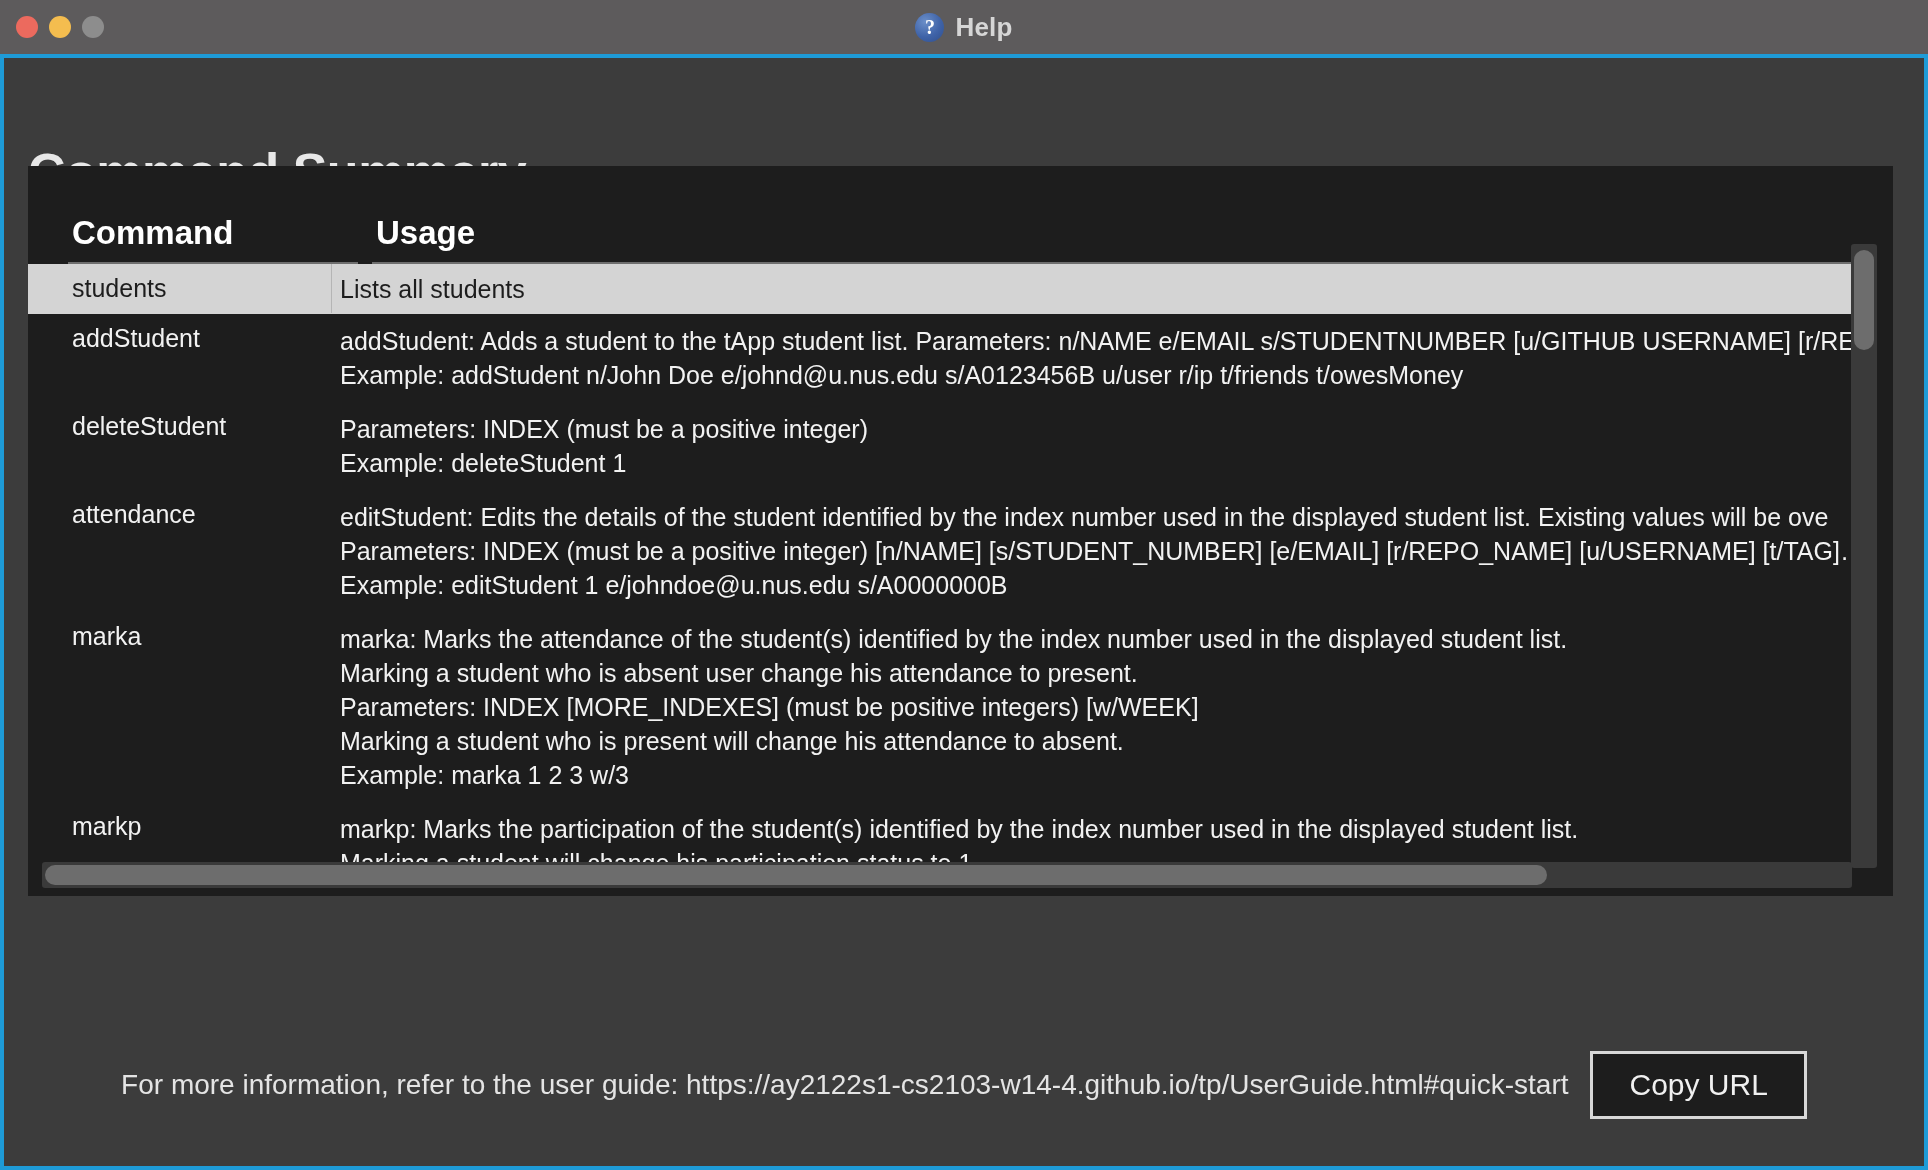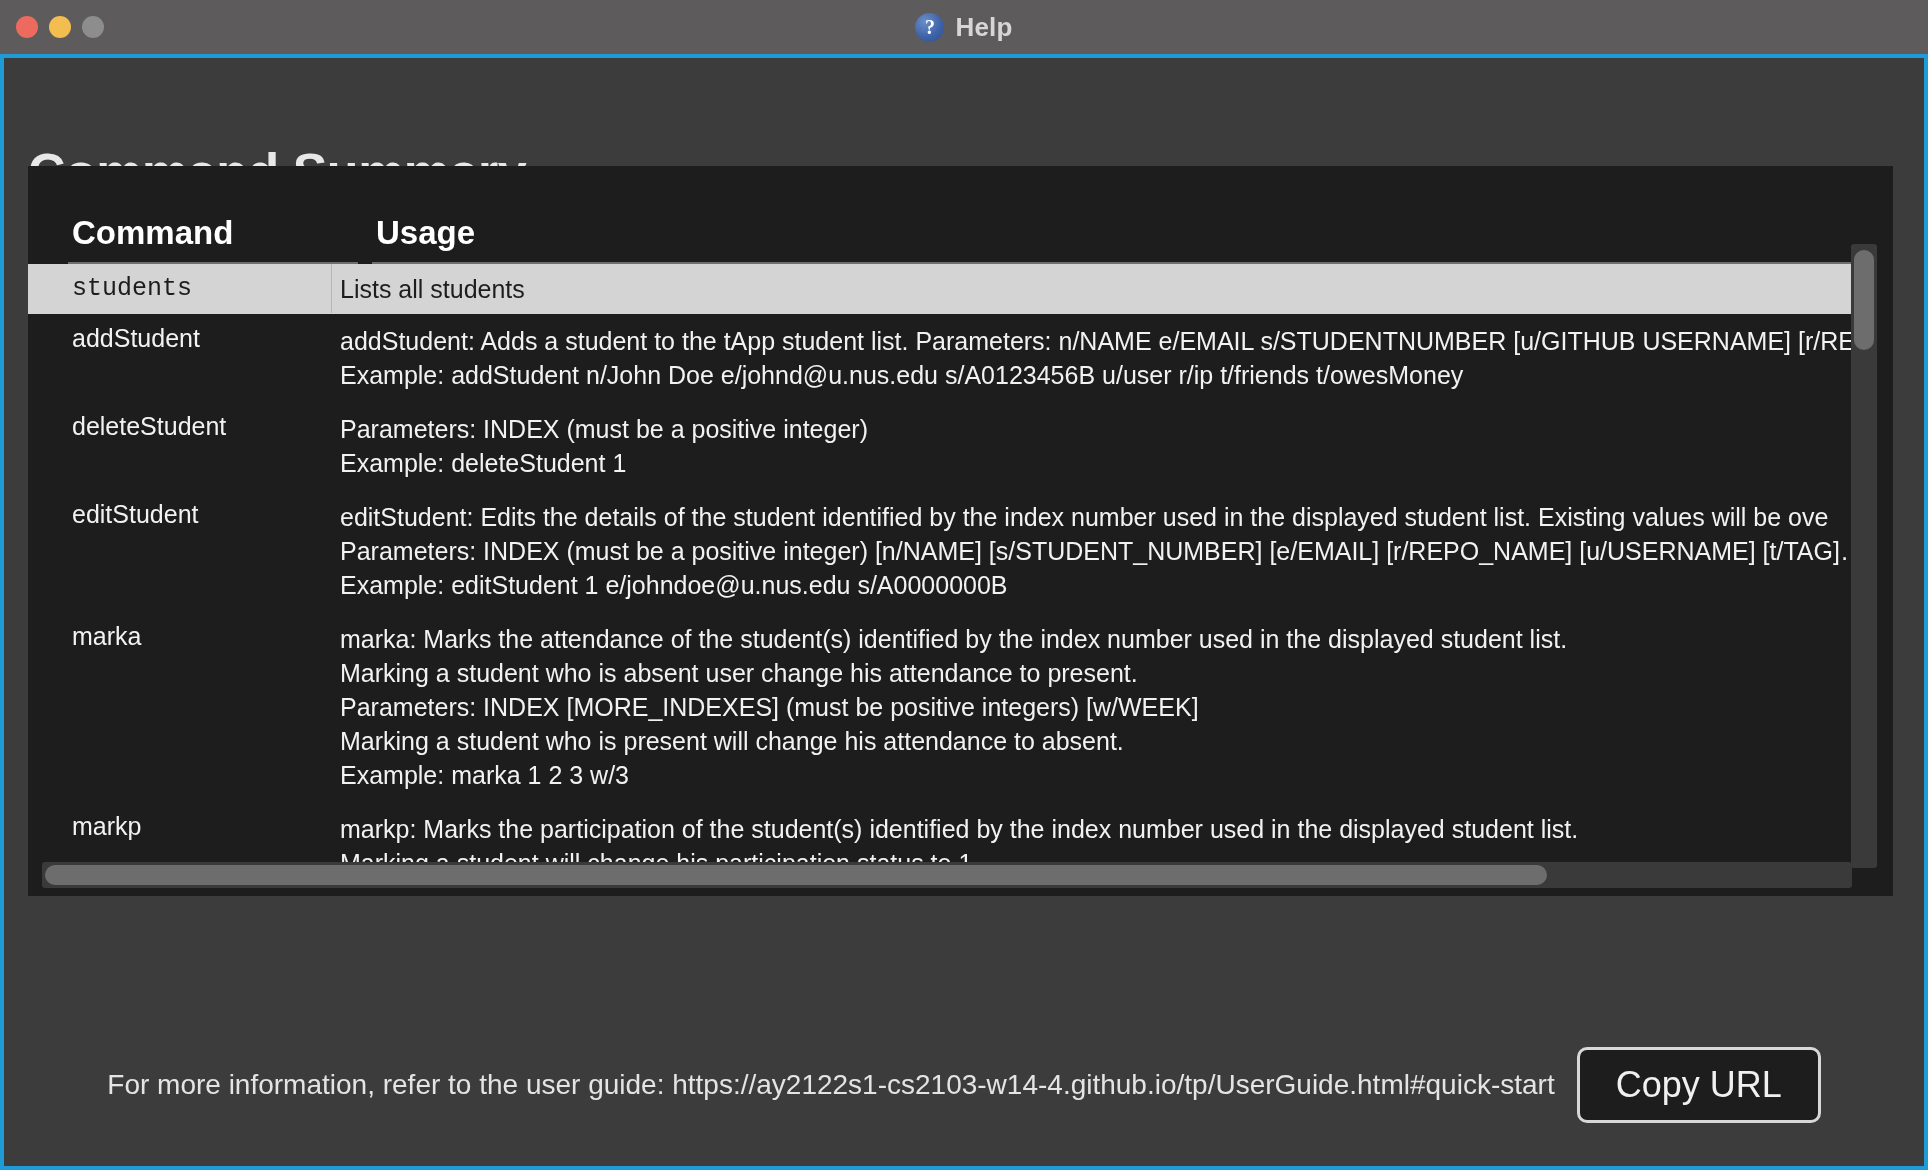--- a/index.html
+++ b/index.html
@@ -172,7 +172,6 @@
   }
   .trow.selected .cell-command {
     border-right: 1px solid #b5b5b5;
-    font-family: Liberation Mono, monospace;
   }
   .cell-usage {
     flex: 1 1 auto;

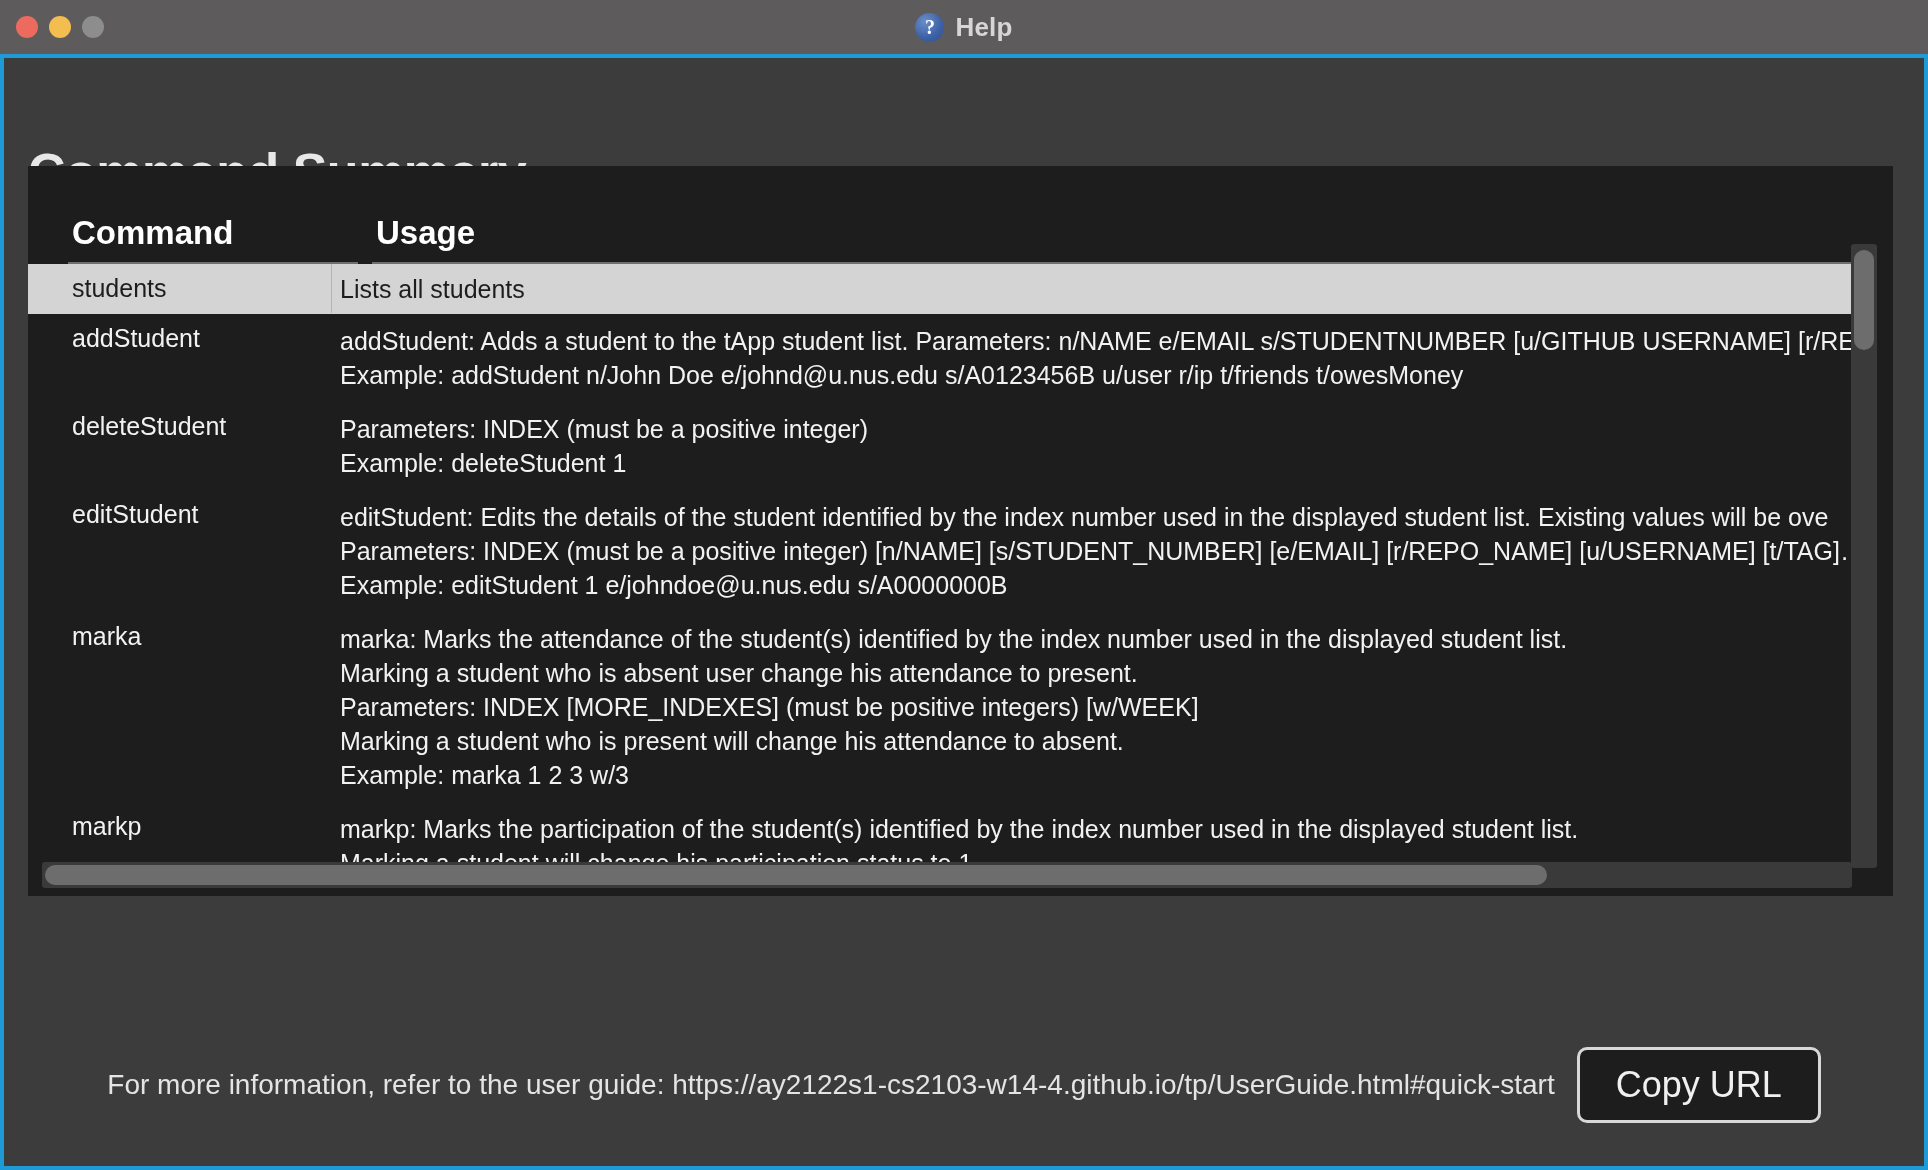--- a/index.html
+++ b/index.html
@@ -306,7 +306,7 @@
                 </div>
               </div>
               <div class="trow">
-                <div class="cell-command">editStudent</div>
+                <div class="cell-command">attendance</div>
                 <div class="cell-usage">
                   <div class="line">editStudent: Edits the details of the student identified by the index number used in the displayed student list. Existing values will be ove</div>
                   <div class="line">Parameters: INDEX (must be a positive integer) [n/NAME] [s/STUDENT_NUMBER] [e/EMAIL] [r/REPO_NAME] [u/USERNAME] [t/TAG]…</div>

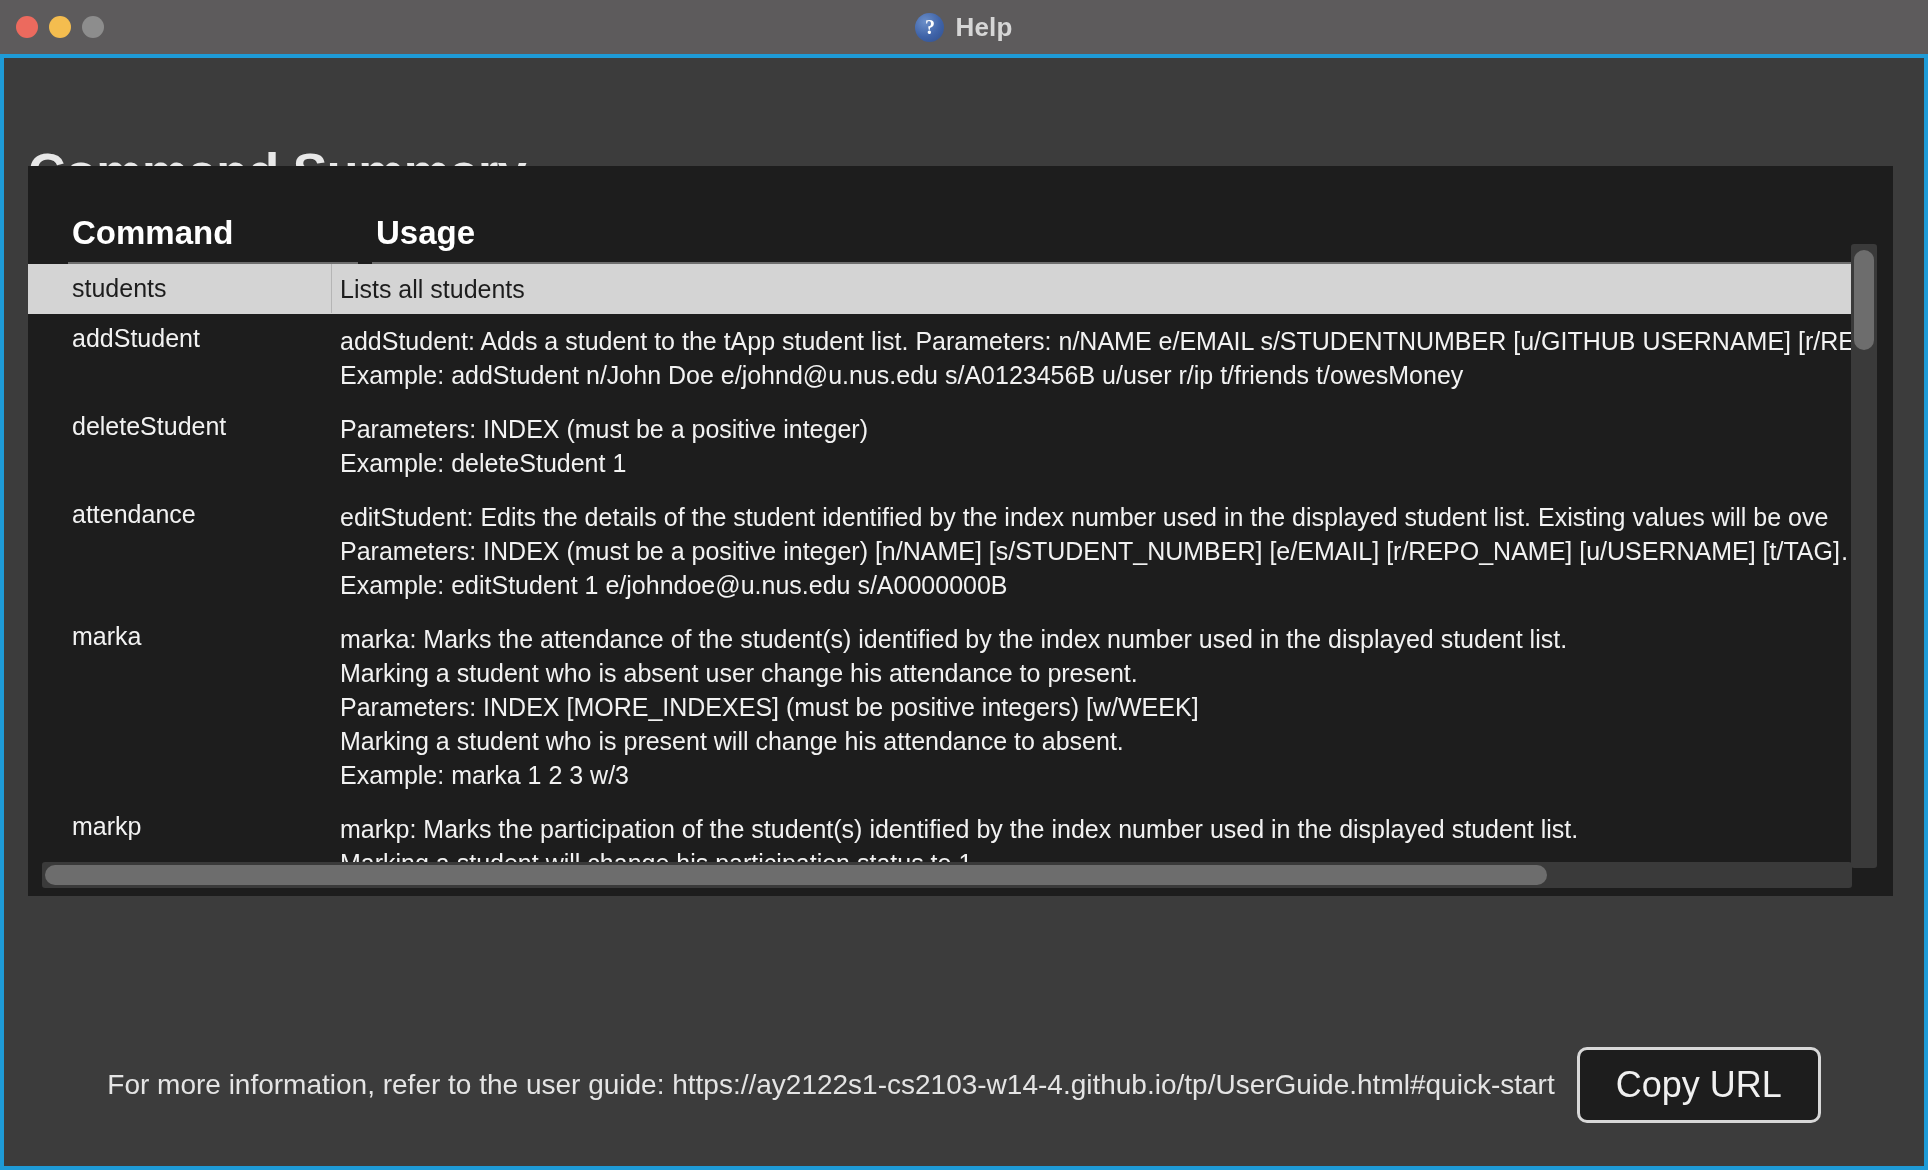--- a/index.html
+++ b/index.html
@@ -246,11 +246,11 @@
     background: #1d1d1d;
     color: #f0f0f0;
     border: 3px solid #d8d8d8;
-    font-size: 36px;
+    font-size: 30px;
     font-family: "Liberation Sans", sans-serif;
     padding: 14px 36px;
     cursor: pointer;
-    border-radius: 10px;
+    border-radius: 0;
   }
 </style>
 </head>

